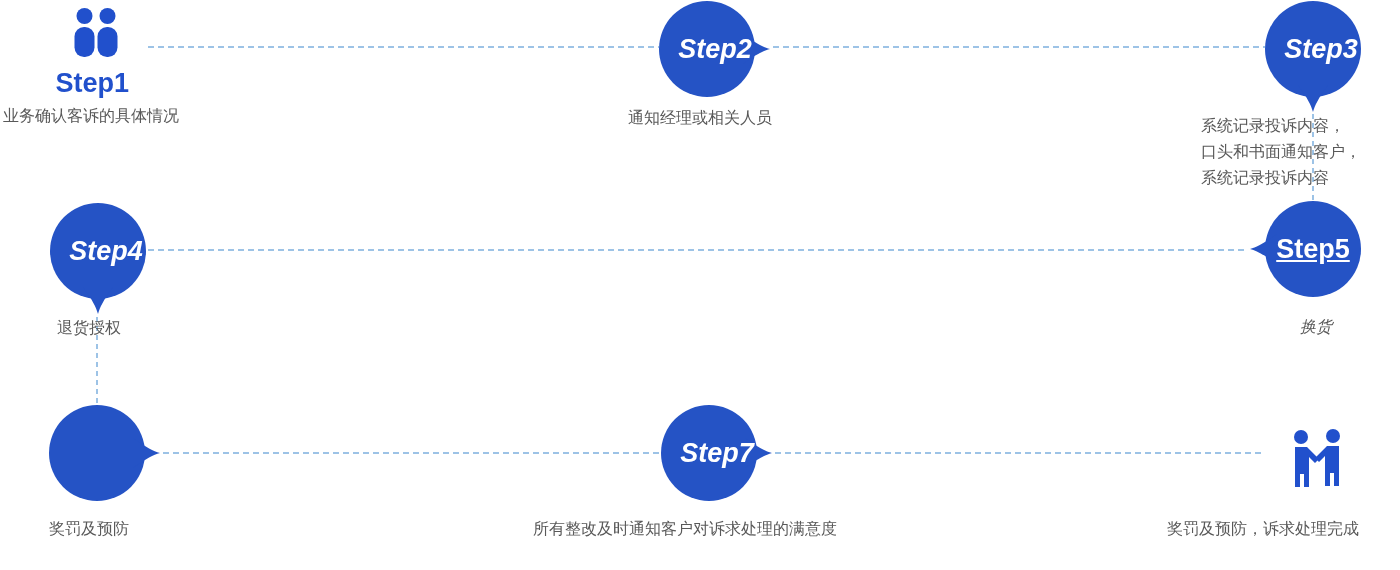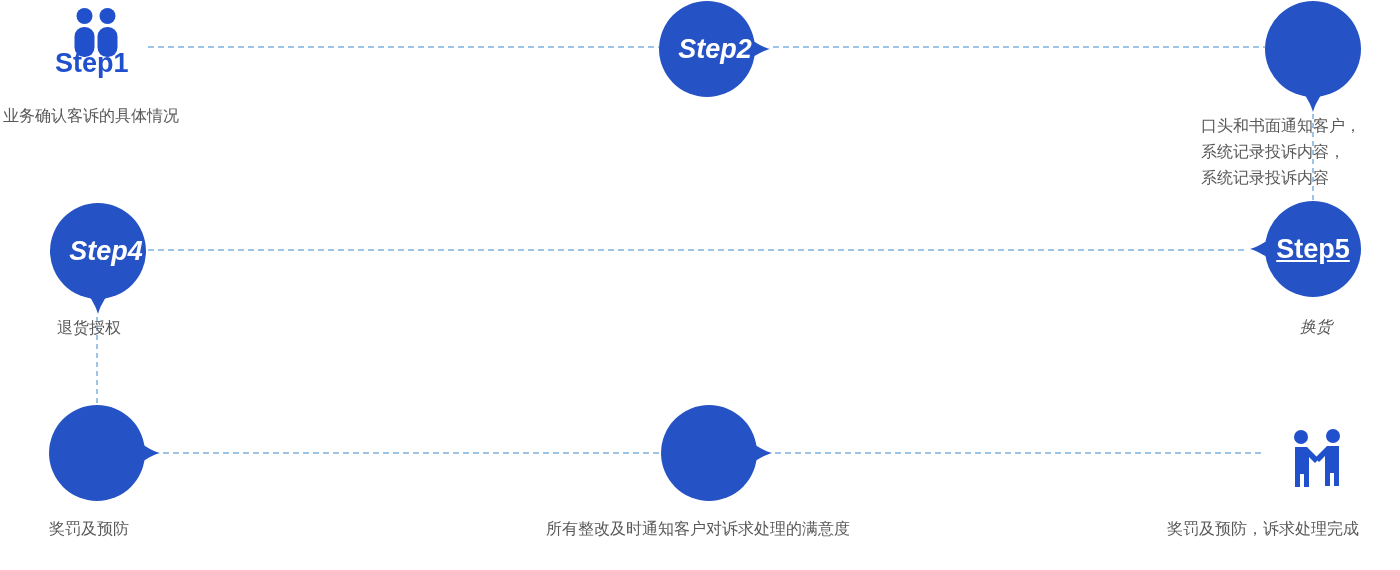--- a/index.html
+++ b/index.html
@@ -78,6 +78,7 @@
       <circle cx="48" cy="48" r="48"></circle>
       <path d="M33,84 C43,98 46,104 48,111 C50,104 53,98 63,84 Z"></path>
     </svg>
+    <span class="nlabel on">Step3</span>
   </div>
   <div class="caption multiline" style="left:1201px;top:113px;">
     <div>口头和书面通知客户，</div>

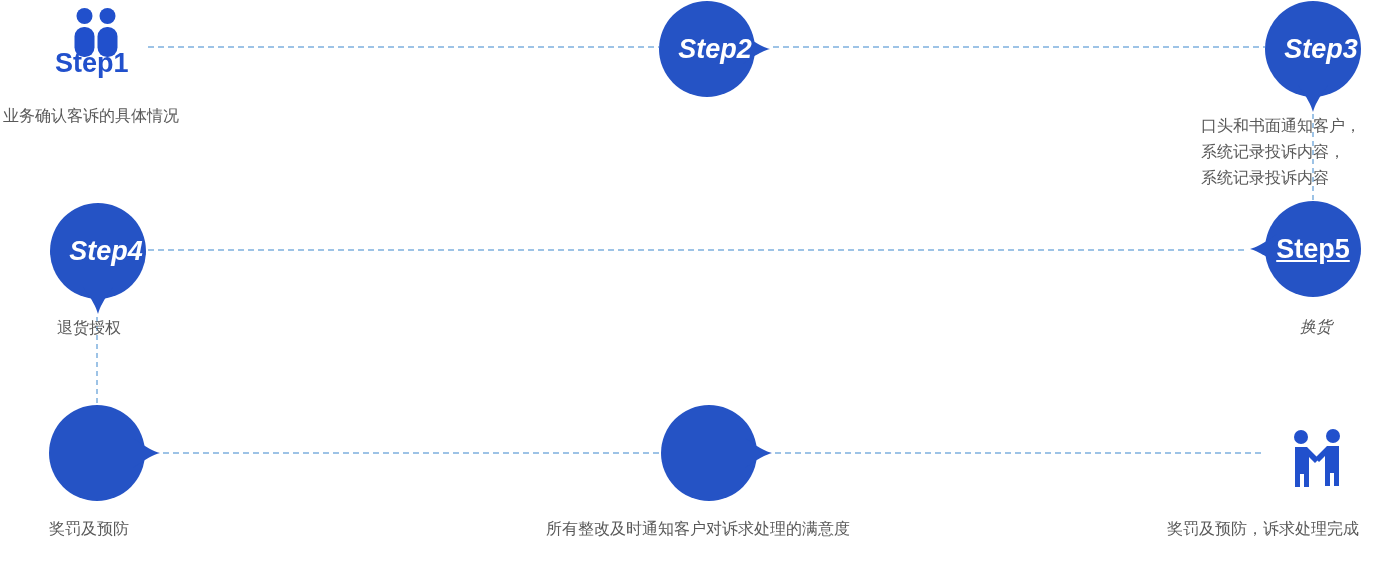--- a/index.html
+++ b/index.html
@@ -37,7 +37,7 @@
   .pictogram{display:block;color:var(--icon);}
   .pictogram circle,.pictogram rect,.pictogram path{fill:currentColor;}
   .start-label{
-    position:absolute;left:55px;top:48px;width:74px;text-align:left;
+    position:absolute;left:55px;top:68px;width:74px;text-align:right;
     color:var(--icon);font-size:27px;font-weight:bold;
   }
 </style>

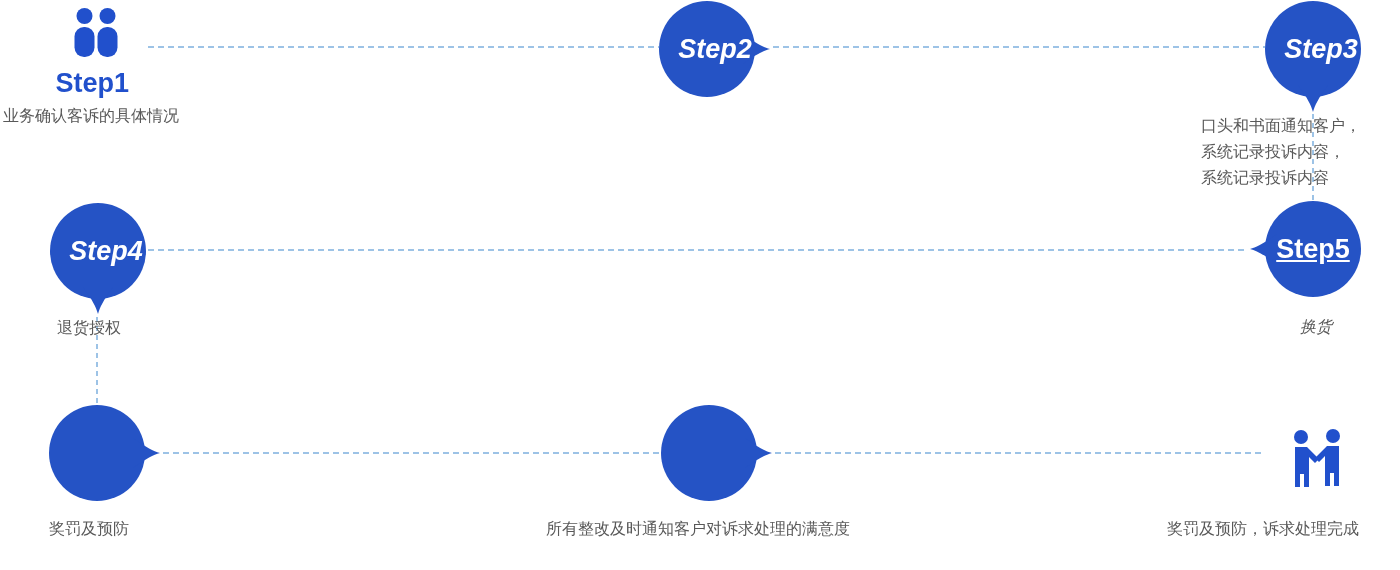--- a/index.html
+++ b/index.html
@@ -72,6 +72,7 @@
     </svg>
     <span class="nlabel on">Step2</span>
   </div>
+  <div class="caption" style="left:628px;top:106px;">通知经理或相关人员</div>
 
   <div class="node" style="left:1265px;top:1px;">
     <svg width="96" height="118" viewBox="0 0 96 118" aria-hidden="true">

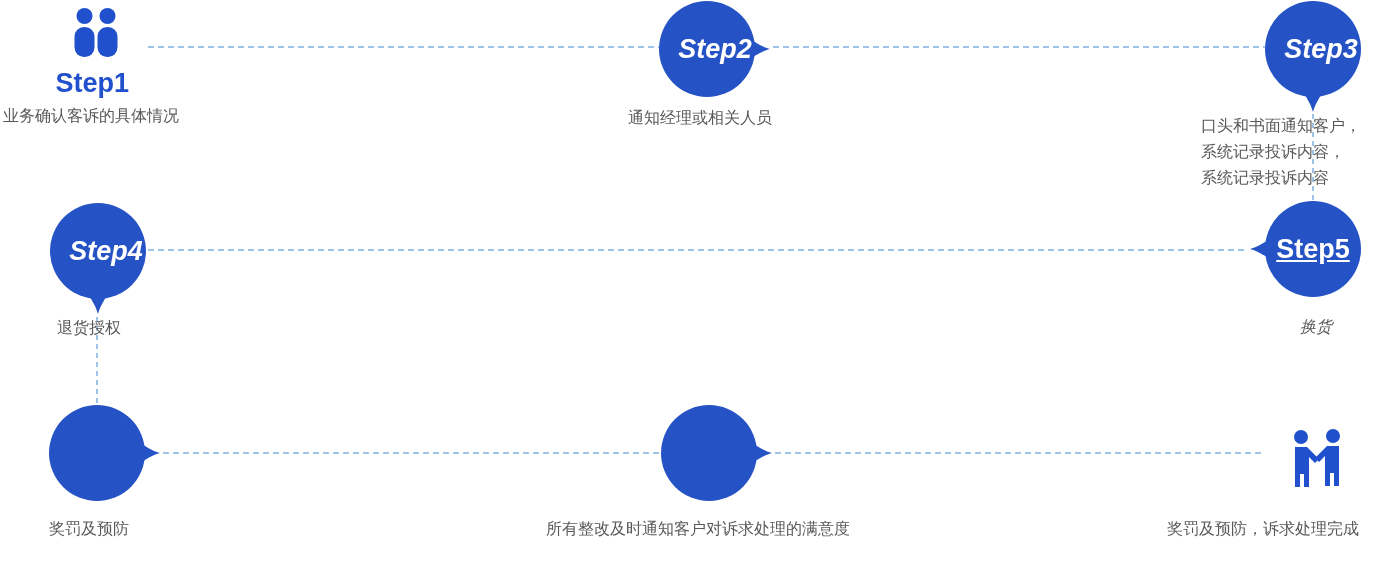--- a/index.html
+++ b/index.html
@@ -82,8 +82,8 @@
     <span class="nlabel on">Step3</span>
   </div>
   <div class="caption multiline" style="left:1201px;top:113px;">
+    <div>系统记录投诉内容，</div>
     <div>口头和书面通知客户，</div>
-    <div>系统记录投诉内容，</div>
     <div>系统记录投诉内容</div>
   </div>
 

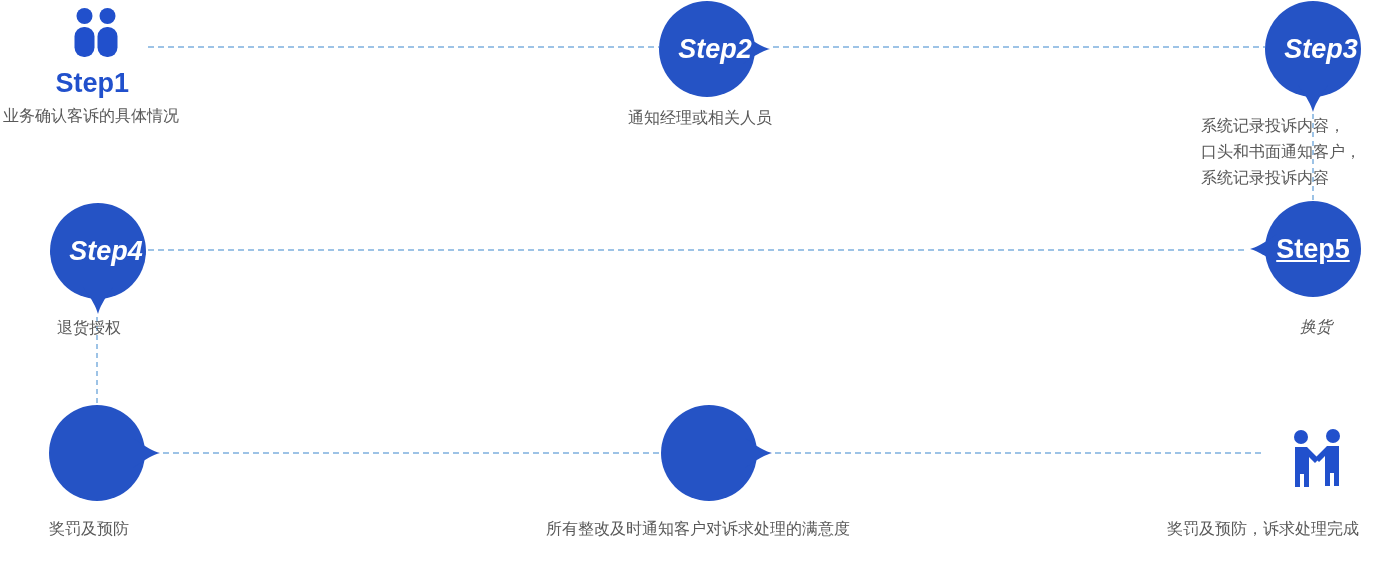--- a/index.html
+++ b/index.html
@@ -118,6 +118,7 @@
       <circle cx="48" cy="48" r="48"></circle>
       <path d="M84,33 C98,43 104,46 111,48 C104,50 98,53 84,63 Z"></path>
     </svg>
+    <span class="nlabel on">Step7</span>
   </div>
   <div class="caption" style="left:546px;top:517px;">所有整改及时通知客户对诉求处理的满意度</div>
 

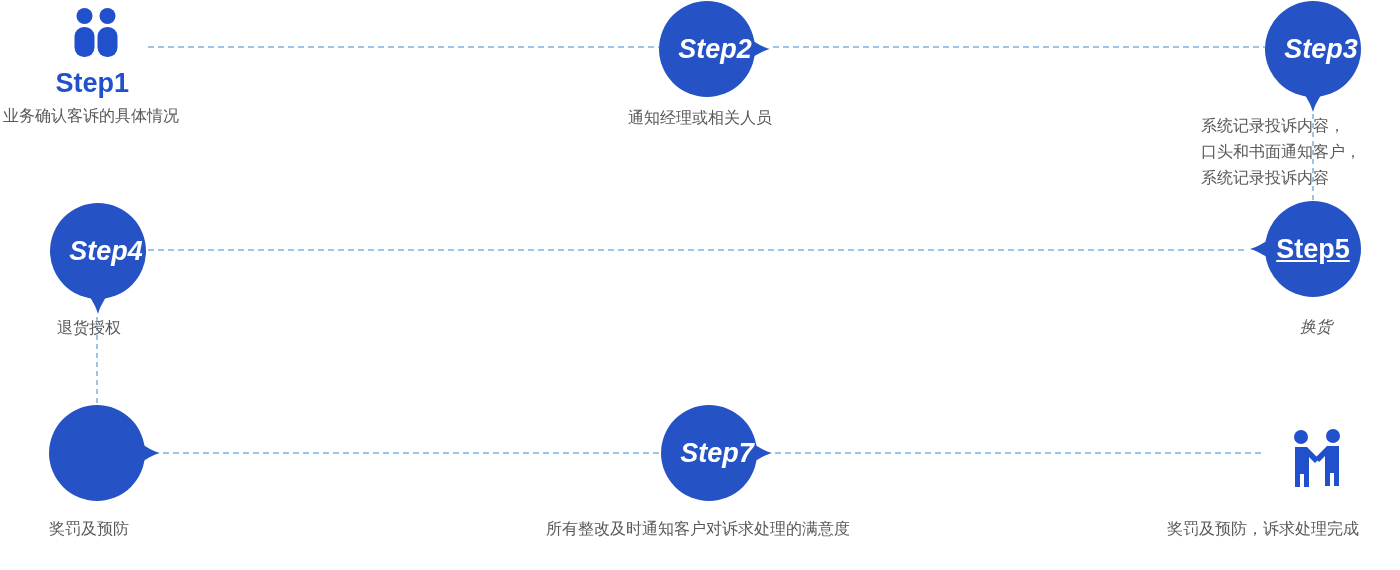--- a/index.html
+++ b/index.html
@@ -120,7 +120,7 @@
     </svg>
     <span class="nlabel on">Step7</span>
   </div>
-  <div class="caption" style="left:546px;top:517px;">所有整改及时通知客户对诉求处理的满意度</div>
+  <div class="caption" style="left:533px;top:517px;">所有整改及时通知客户对诉求处理的满意度</div>
 
   <div class="end-group" style="left:1260px;top:420px;width:140px;height:80px;">
     <svg class="pictogram" style="position:absolute;left:28px;top:9px;" width="58" height="60" viewBox="0 0 58 60" aria-hidden="true">

